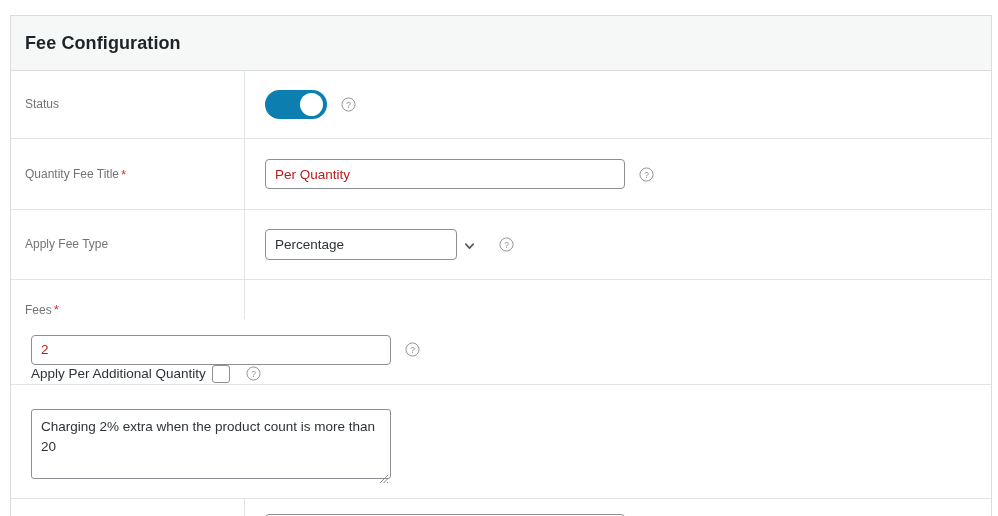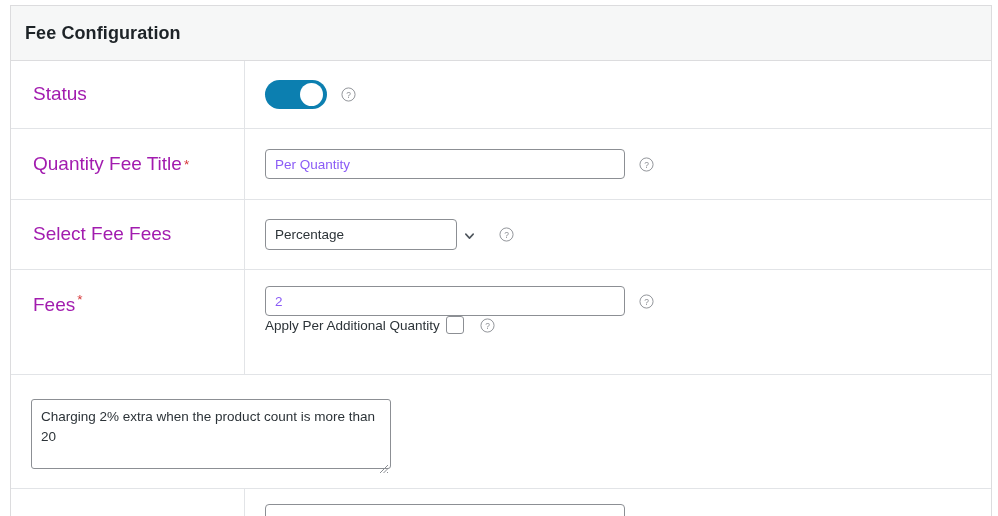--- a/index.html
+++ b/index.html
@@ -22,7 +22,7 @@
     height: 516px;
     background: #ffffff;
     box-sizing: border-box;
-    padding-top: 5px;
+    padding-top: 15px;
   }
 
   .panel {

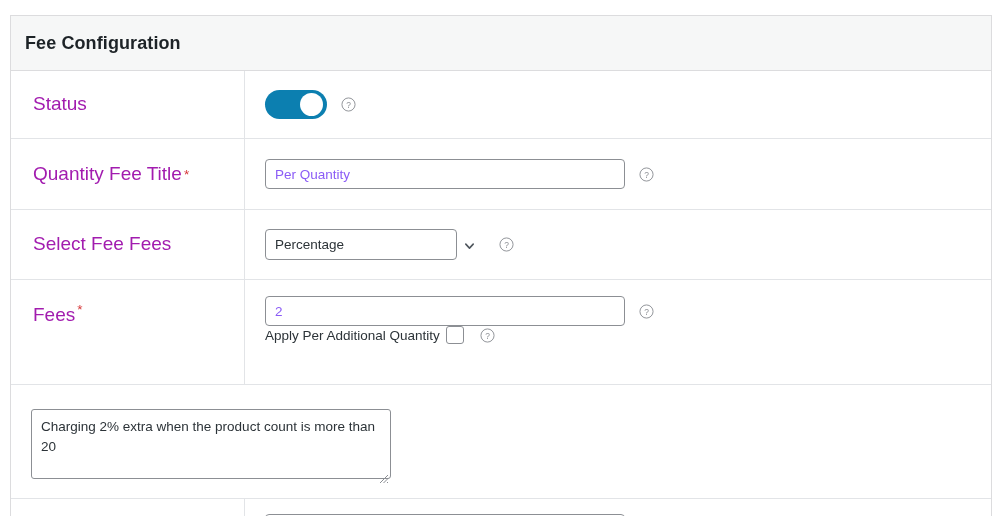--- a/index.html
+++ b/index.html
@@ -78,10 +78,9 @@
   }
 
   .label-text {
-    font-size: 19px;
-    color: #a21caf;
+    font-size: 12px;
+    color: #737373;
     line-height: 1.4;
-    margin-left: 8px;
   }
   .req {
     color: #d63638;

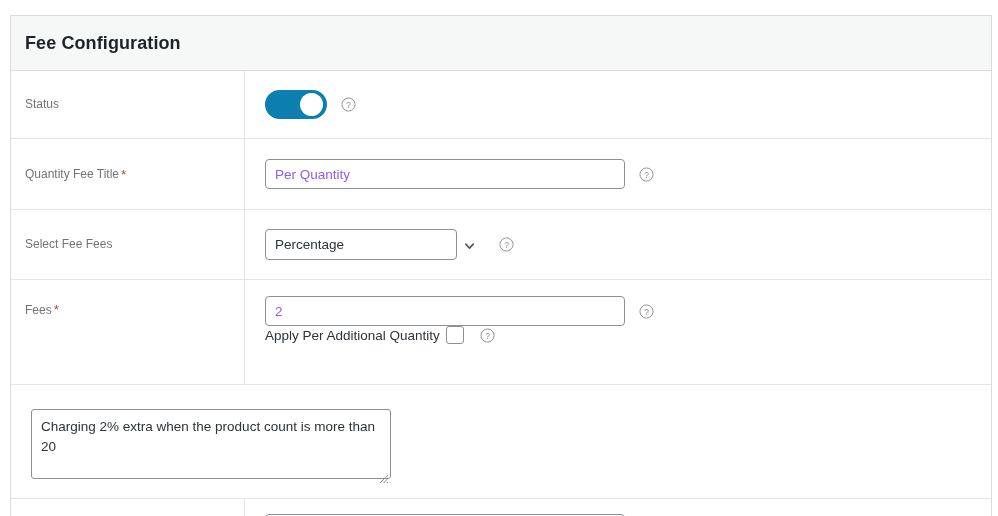--- a/index.html
+++ b/index.html
@@ -154,7 +154,7 @@
     padding: 0 9px;
     font-family: "Liberation Sans", sans-serif;
     font-size: 13.5px;
-    color: #8b5cf6;
+    color: #b91c1c;
     background: #ffffff;
     outline: none;
   }

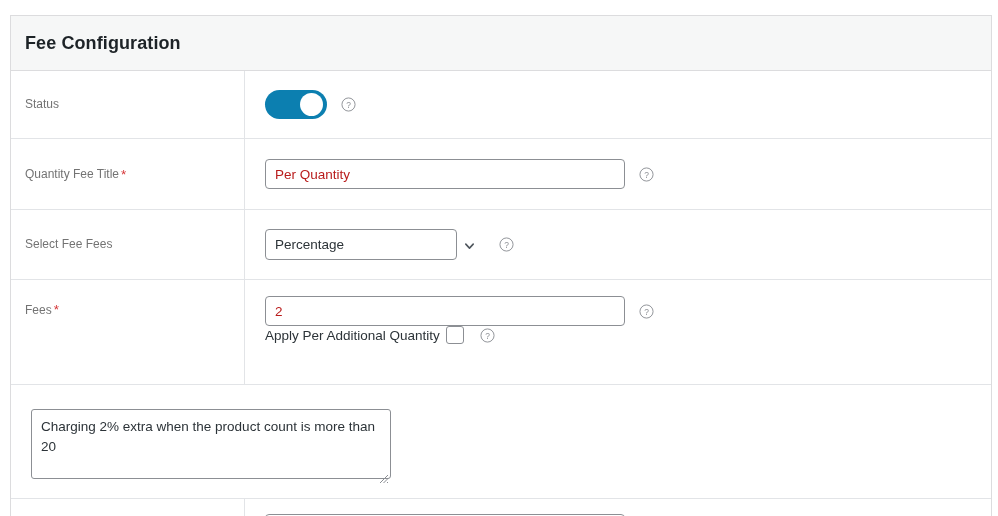--- a/index.html
+++ b/index.html
@@ -303,7 +303,7 @@
 
     <div class="row row-feetype">
       <div class="cell-label">
-        <span class="label-text">Select Fee Fees</span>
+        <span class="label-text">Apply Fee Type</span>
       </div>
       <div class="cell-field">
         <div class="field-line">

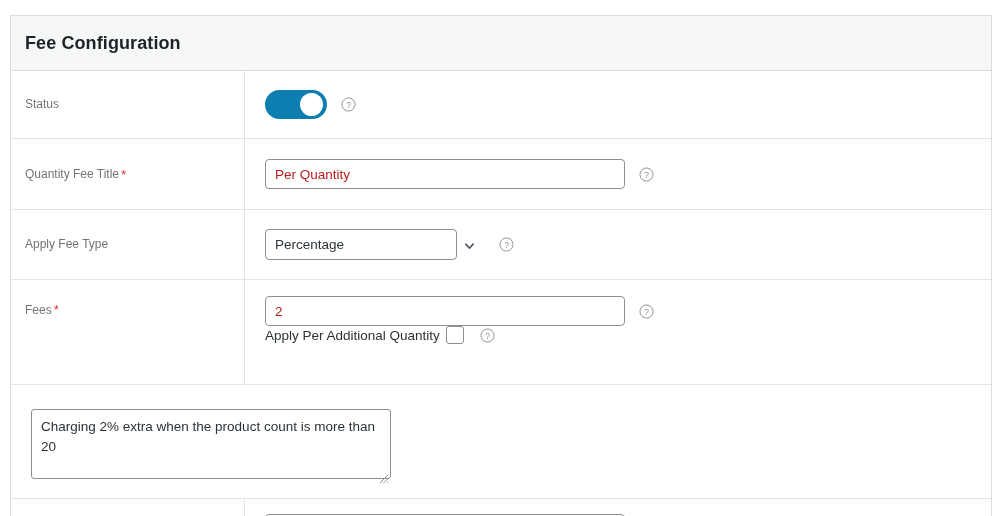--- a/index.html
+++ b/index.html
@@ -92,7 +92,7 @@
   .row-status   { height: 68px; }
   .row-title    { height: 71px; }
   .row-feetype  { height: 70px; }
-  .row-fees     { height: 105px; }
+  .row-fees     { height: 105px; flex-direction: column; }
   .row-tooltip  { height: 114px; }
   .row-last     { height: 40px; }
 

